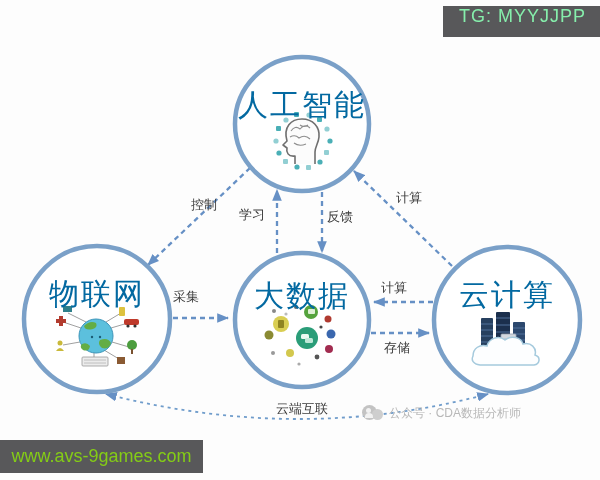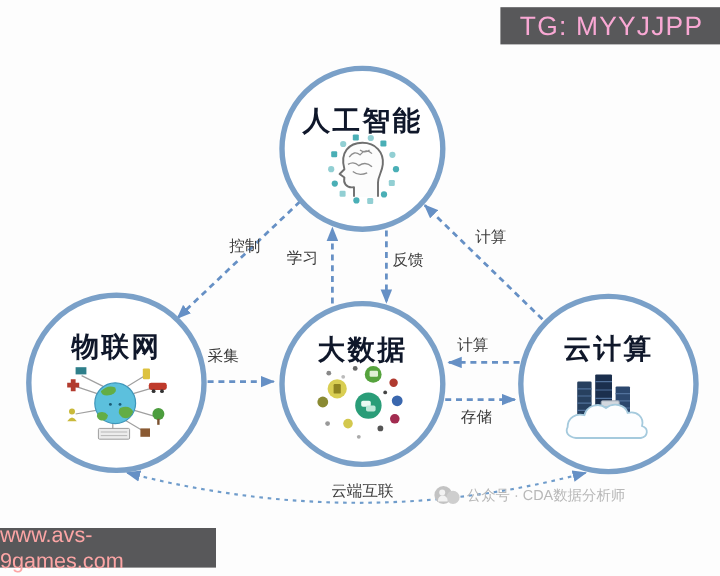--- a/index.html
+++ b/index.html
@@ -11,7 +11,7 @@
   .edge-label{position:absolute;transform:translate(-50%,-50%);font-size:13px;
               color:#3c3c3c;white-space:nowrap;}
   .tg-badge{position:absolute;top:6px;right:0;height:31px;background:#58585a;
-            color:#f9a8d4;font-size:22px;display:flex;align-items:center;
+            color:#86efac;font-size:18px;display:flex;
             padding:0 14px 0 16px;letter-spacing:1px;}
   .site-badge{position:absolute;left:0;top:440px;width:180px;height:33px;background:#58585a;
               color:#fca5a5;font-size:18px;display:flex;align-items:center;justify-content:center;}

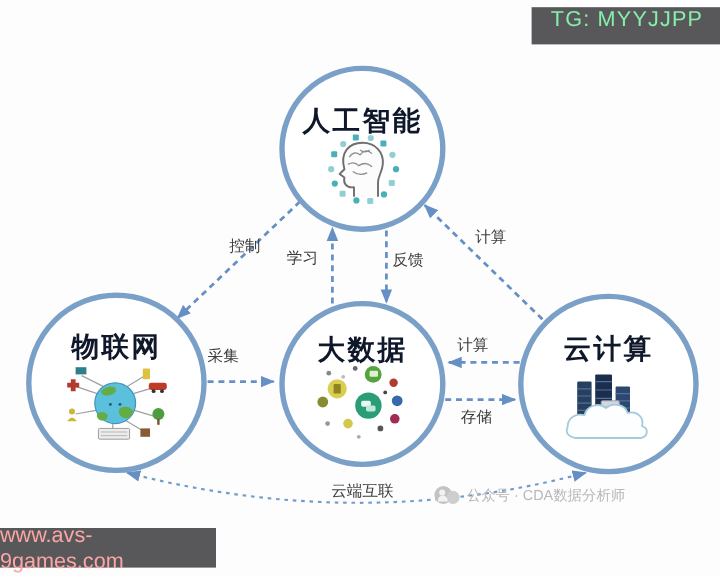--- a/index.html
+++ b/index.html
@@ -6,8 +6,8 @@
   .canvas{position:relative;width:600px;height:480px;background:#fdfdfd;overflow:hidden;
           font-family:"Liberation Sans","DejaVu Sans",sans-serif;}
   .layer{position:absolute;left:0;top:0;}
-  .node-title{position:absolute;transform:translateX(-50%);font-weight:bold;
-              font-size:23px;color:#0f172a;letter-spacing:2px;white-space:nowrap;}
+  .node-title{position:absolute;transform:translateX(-50%);font-weight:normal;
+              font-size:30px;color:#0369a1;letter-spacing:2px;white-space:nowrap;}
   .edge-label{position:absolute;transform:translate(-50%,-50%);font-size:13px;
               color:#3c3c3c;white-space:nowrap;}
   .tg-badge{position:absolute;top:6px;right:0;height:31px;background:#58585a;

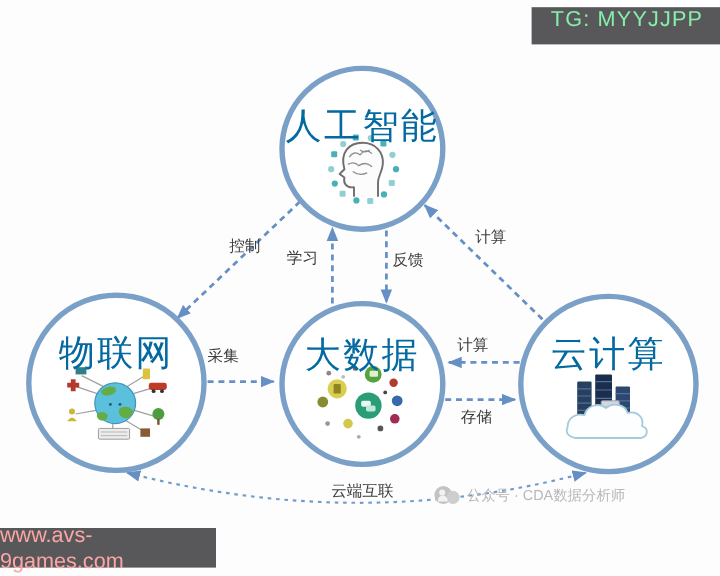--- a/index.html
+++ b/index.html
@@ -13,8 +13,8 @@
   .tg-badge{position:absolute;top:6px;right:0;height:31px;background:#58585a;
             color:#86efac;font-size:18px;display:flex;
             padding:0 14px 0 16px;letter-spacing:1px;}
-  .site-badge{position:absolute;left:0;top:440px;width:180px;height:33px;background:#58585a;
-              color:#fca5a5;font-size:18px;display:flex;align-items:center;justify-content:center;}
+  .site-badge{position:absolute;left:0;top:440px;width:203px;height:33px;background:#58585a;
+              color:#84cc16;font-size:18px;display:flex;align-items:center;justify-content:center;}
   .watermark{position:absolute;left:362px;top:403px;display:flex;align-items:center;gap:5px;
              color:#b8b8b8;font-size:12px;white-space:nowrap;}
   .wm-icon{position:relative;width:22px;height:20px;}

